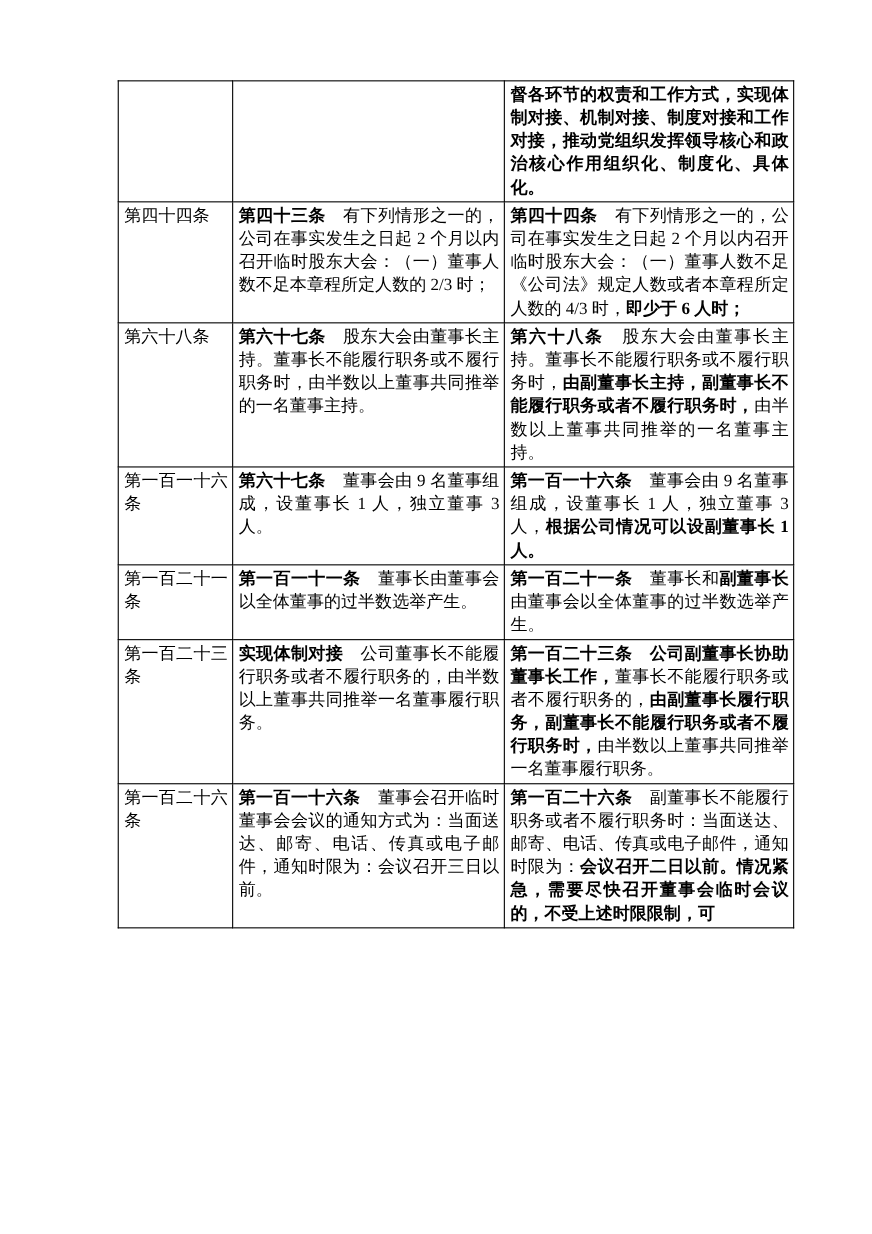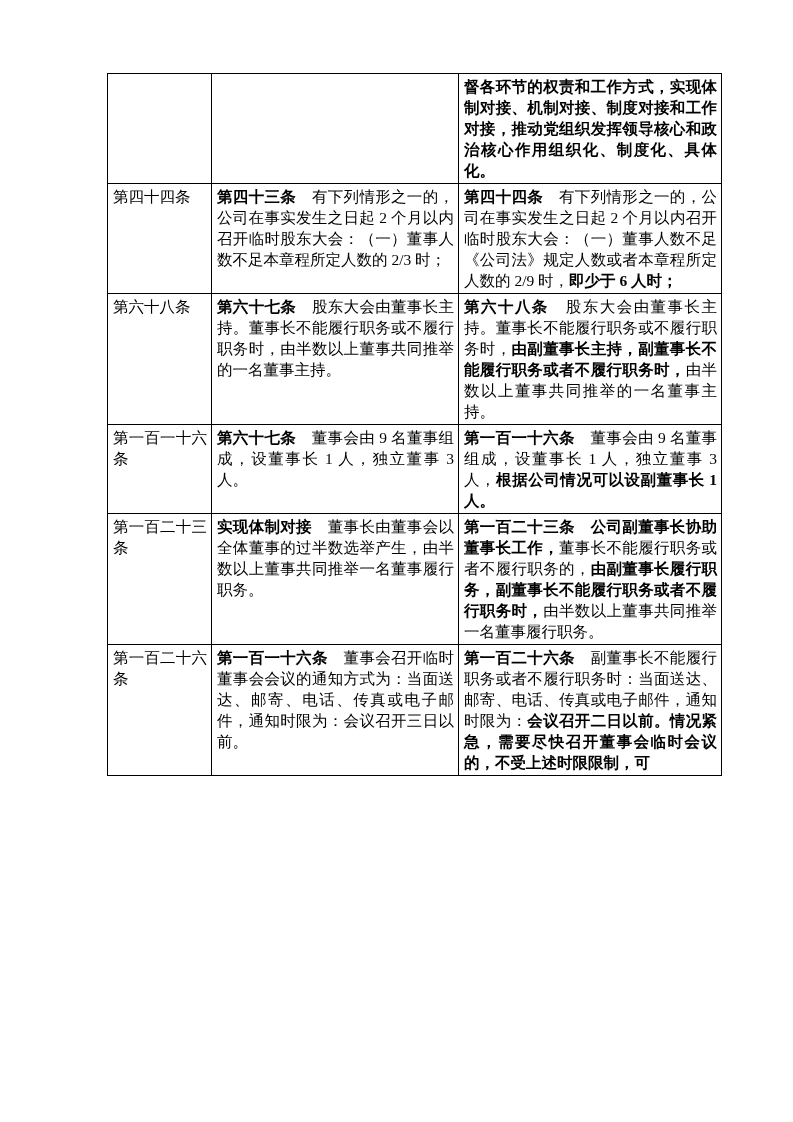--- a/index.html
+++ b/index.html
@@ -55,7 +55,7 @@
         <tr>
     <td class="col-article"><span class="seg">第四十四条</span></td>
     <td class="col-original"><span class="seg bold">第四十三条</span><span class="seg">　有下列情形之一的，公司在事实发生之日起 2 个月以内召开临时股东大会：（一）董事人数不足本章程所定人数的 2/3 时；</span></td>
-    <td class="col-amended"><span class="seg bold">第四十四条</span><span class="seg">　有下列情形之一的，公司在事实发生之日起 2 个月以内召开临时股东大会：（一）董事人数不足《公司法》规定人数或者本章程所定人数的 2/9 时，</span><span class="seg bold">即少于 6 人时；</span></td>
+    <td class="col-amended"><span class="seg bold">第四十四条</span><span class="seg">　有下列情形之一的，公司在事实发生之日起 2 个月以内召开临时股东大会：（一）董事人数不足《公司法》规定人数或者本章程所定人数的 4/3 时，</span><span class="seg bold">即少于 6 人时；</span></td>
   </tr>
         <tr>
     <td class="col-article"><span class="seg">第六十八条</span></td>

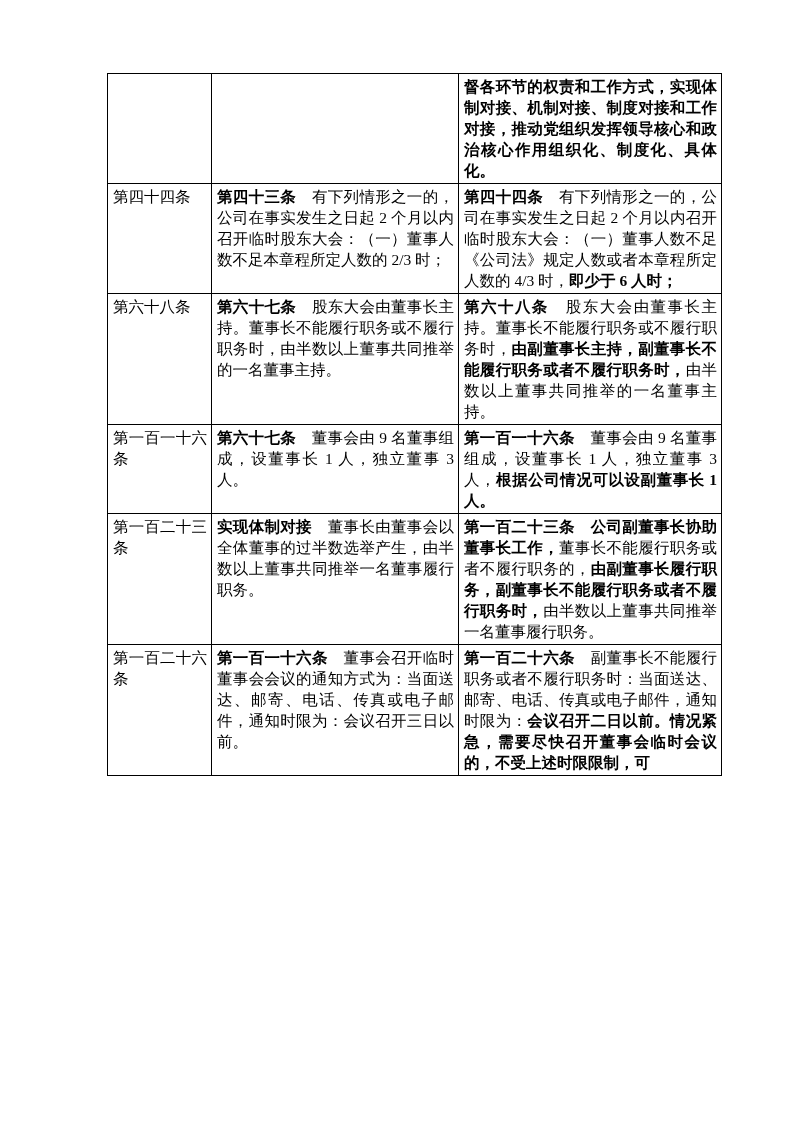--- a/index.html
+++ b/index.html
@@ -68,6 +68,11 @@
     <td class="col-amended"><span class="seg bold">第一百一十六条</span><span class="seg">　董事会由 9 名董事组成，设董事长 1 人，独立董事 3 人，</span><span class="seg bold">根据公司情况可以设副董事长 1 人。</span></td>
   </tr>
         <tr>
+    <td class="col-article"><span class="seg">第一百二十一条</span></td>
+    <td class="col-original"><span class="seg bold">第一百一十一条</span><span class="seg">　董事长由董事会以全体董事的过半数选举产生。</span></td>
+    <td class="col-amended"><span class="seg bold">第一百二十一条</span><span class="seg">　董事长和</span><span class="seg bold">副董事长</span><span class="seg">由董事会以全体董事的过半数选举产生。</span></td>
+  </tr>
+        <tr>
     <td class="col-article"><span class="seg">第一百二十三条</span></td>
     <td class="col-original"><span class="seg bold">实现体制对接</span><span class="seg">　董事长由董事会以全体董事的过半数选举产生，由半数以上董事共同推举一名董事履行职务。</span></td>
     <td class="col-amended"><span class="seg bold">第一百二十三条　公司副董事长协助董事长工作，</span><span class="seg">董事长不能履行职务或者不履行职务的，</span><span class="seg bold">由副董事长履行职务，副董事长不能履行职务或者不履行职务时，</span><span class="seg">由半数以上董事共同推举一名董事履行职务。</span></td>

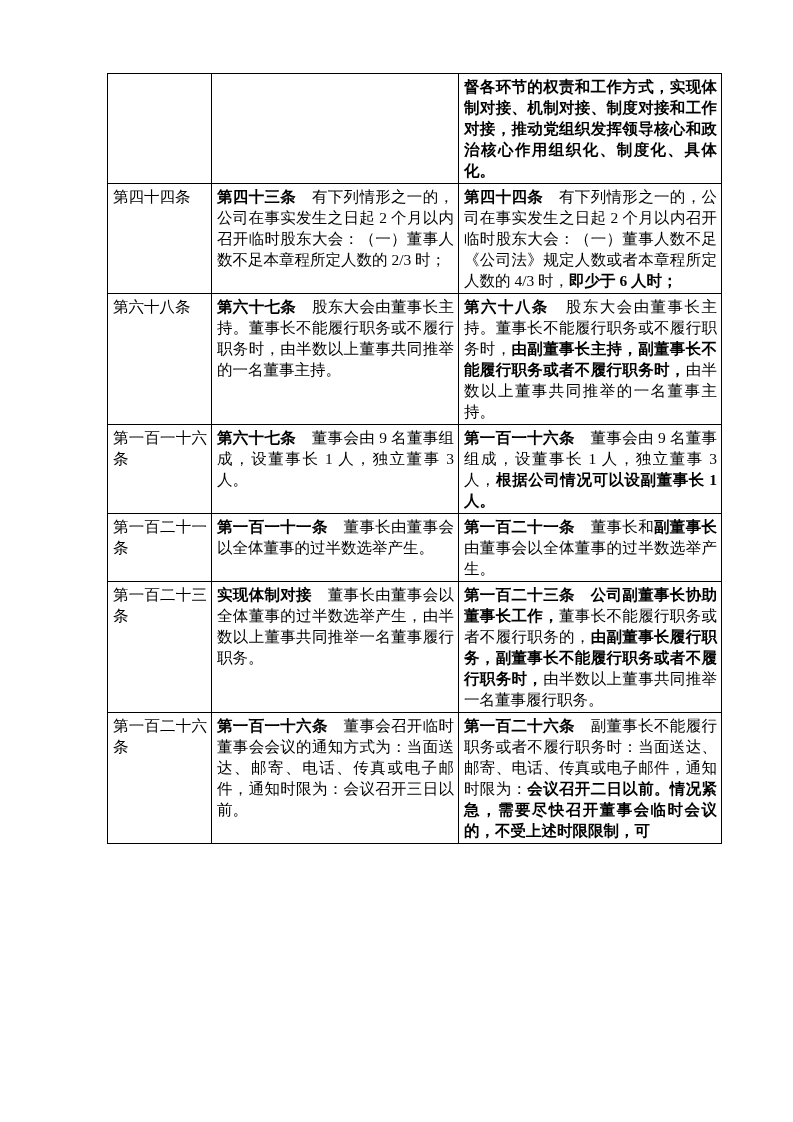--- a/index.html
+++ b/index.html
@@ -74,7 +74,7 @@
   </tr>
         <tr>
     <td class="col-article"><span class="seg">第一百二十三条</span></td>
-    <td class="col-original"><span class="seg bold">实现体制对接</span><span class="seg">　董事长由董事会以全体董事的过半数选举产生，由半数以上董事共同推举一名董事履行职务。</span></td>
+    <td class="col-original"><span class="seg bold">实现体制对接</span><span class="seg">　公司董事长不能履行职务或者不履行职务的，由半数以上董事共同推举一名董事履行职务。</span></td>
     <td class="col-amended"><span class="seg bold">第一百二十三条　公司副董事长协助董事长工作，</span><span class="seg">董事长不能履行职务或者不履行职务的，</span><span class="seg bold">由副董事长履行职务，副董事长不能履行职务或者不履行职务时，</span><span class="seg">由半数以上董事共同推举一名董事履行职务。</span></td>
   </tr>
         <tr>

